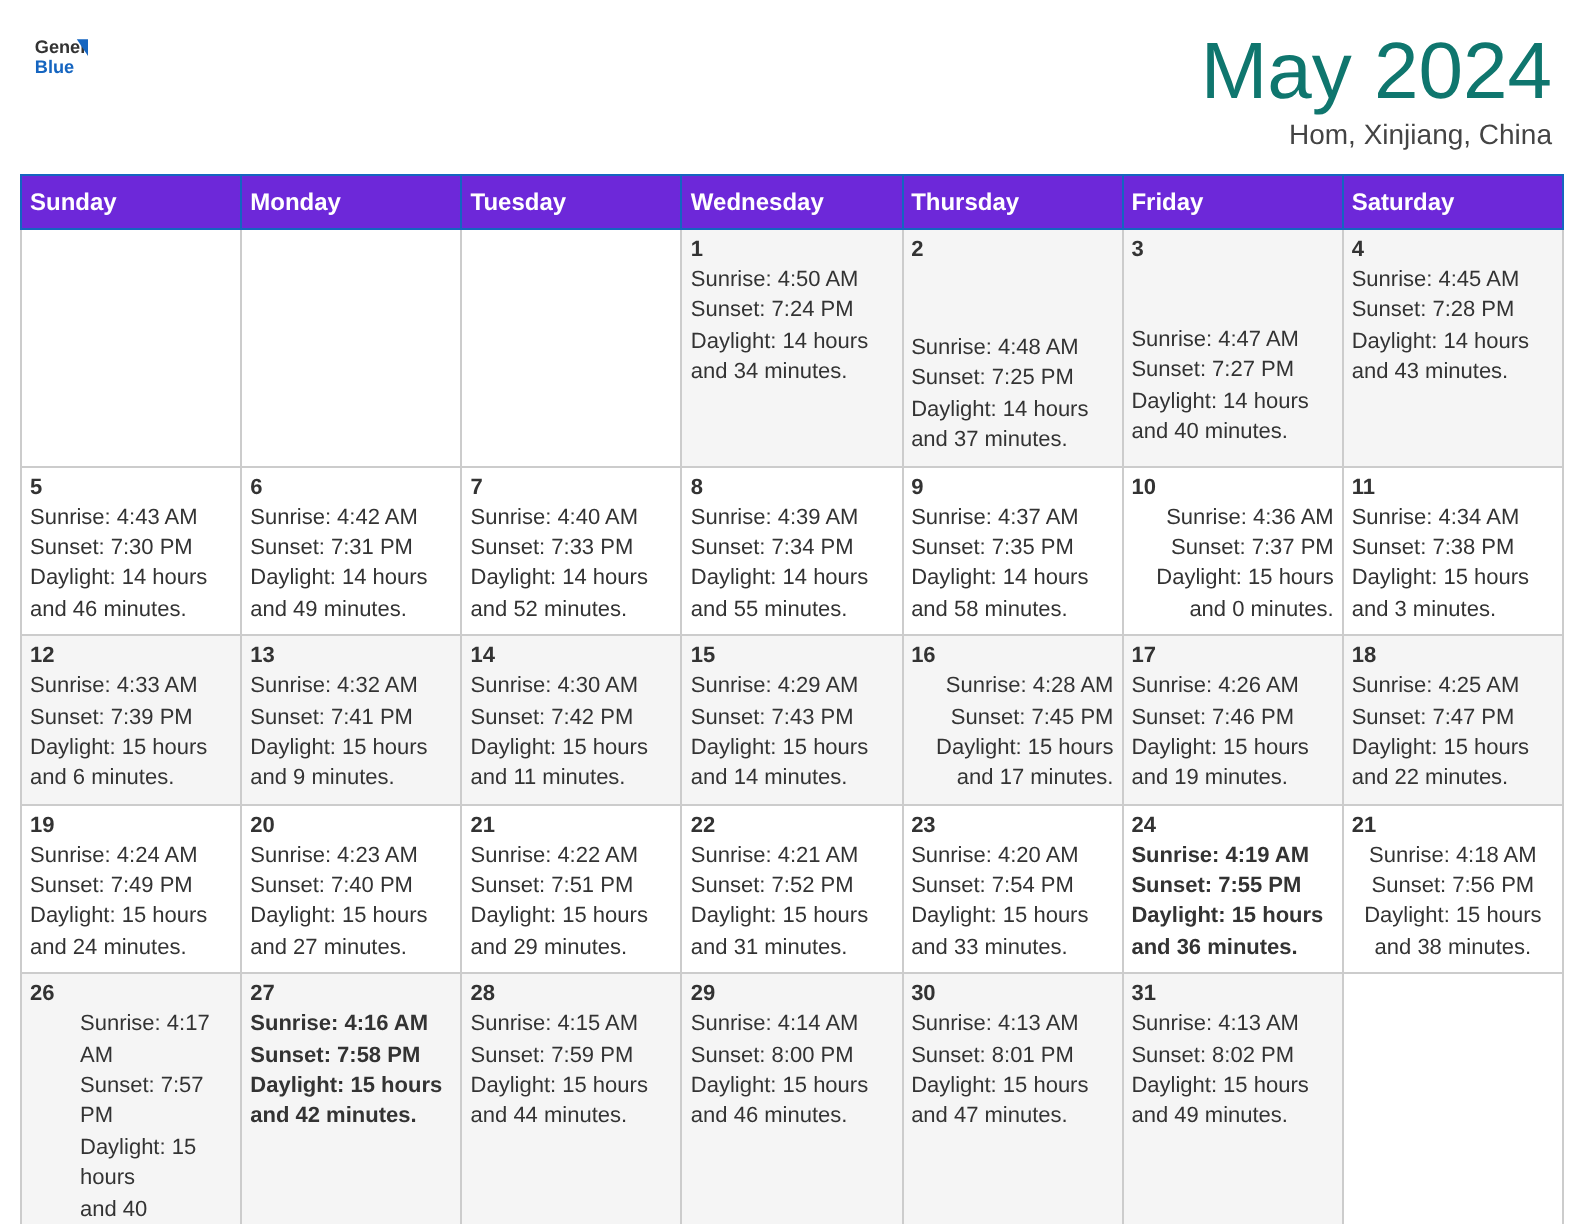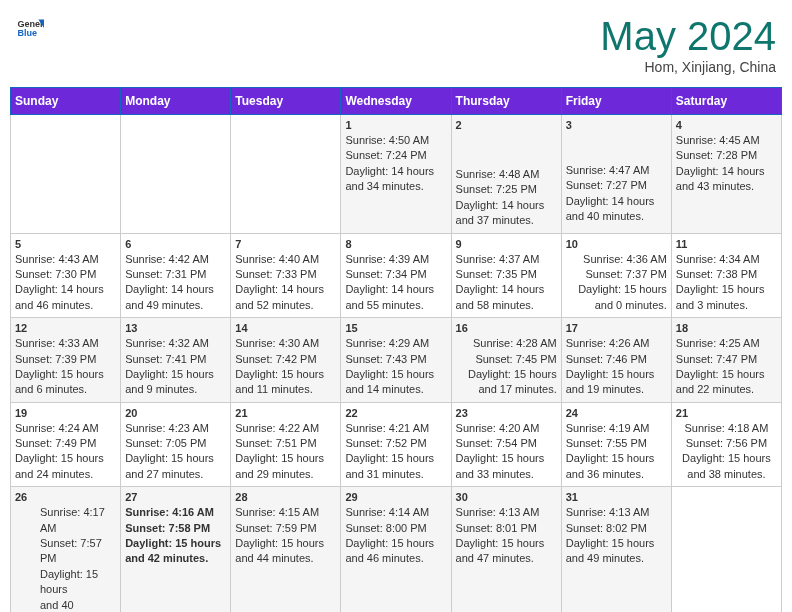--- a/index.html
+++ b/index.html
@@ -261,7 +261,7 @@
         <td>
           <span class="day-number">20</span>
           <div class="day-info" style="white-space: pre-line;">Sunrise: 4:23 AM
-Sunset: 7:05 PM
+Sunset: 7:40 PM
 Daylight: 15 hours
 and 27 minutes.</div>
         </td>

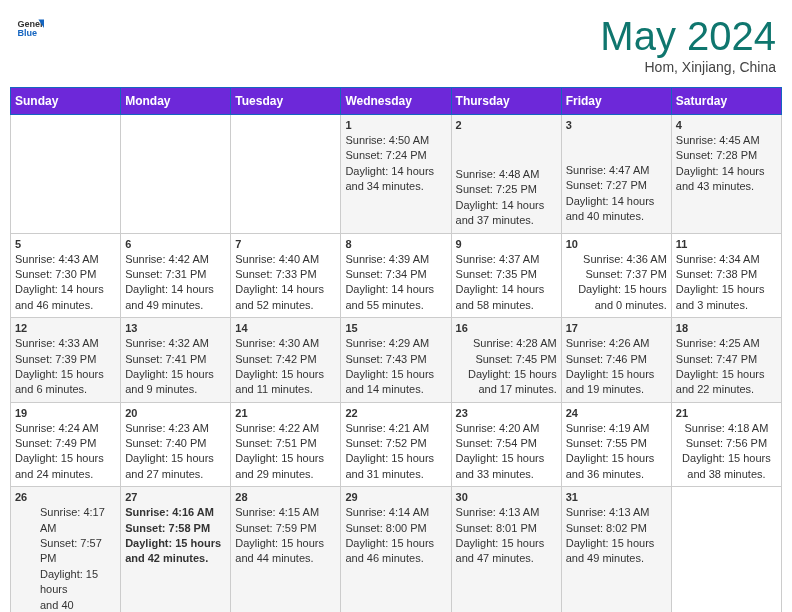--- a/index.html
+++ b/index.html
@@ -288,7 +288,7 @@
         </td>
         <td>
           <span class="day-number">24</span>
-          <div class="day-info" style="white-space: pre-line;">Sunrise: 4:19 AM
+          <div class="day-info" style="white-space: pre-line; font-weight: bold;">Sunrise: 4:19 AM
 Sunset: 7:55 PM
 Daylight: 15 hours
 and 36 minutes.</div>

